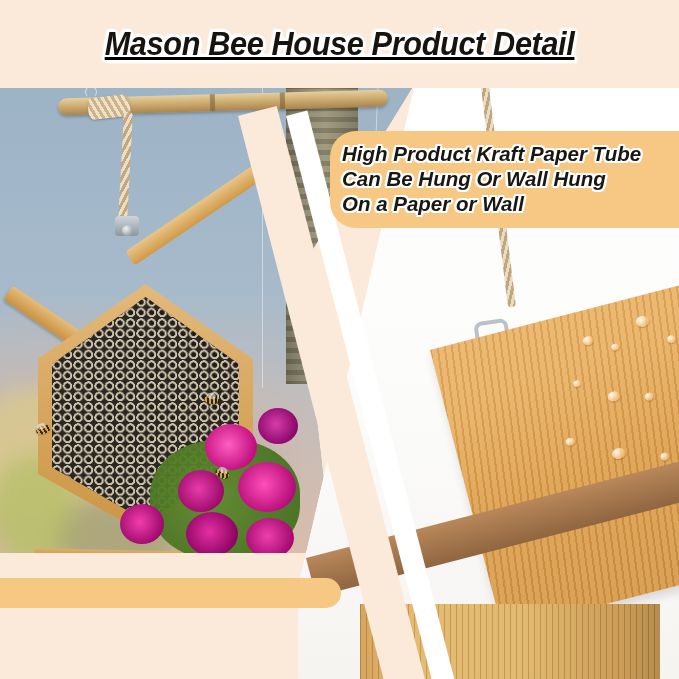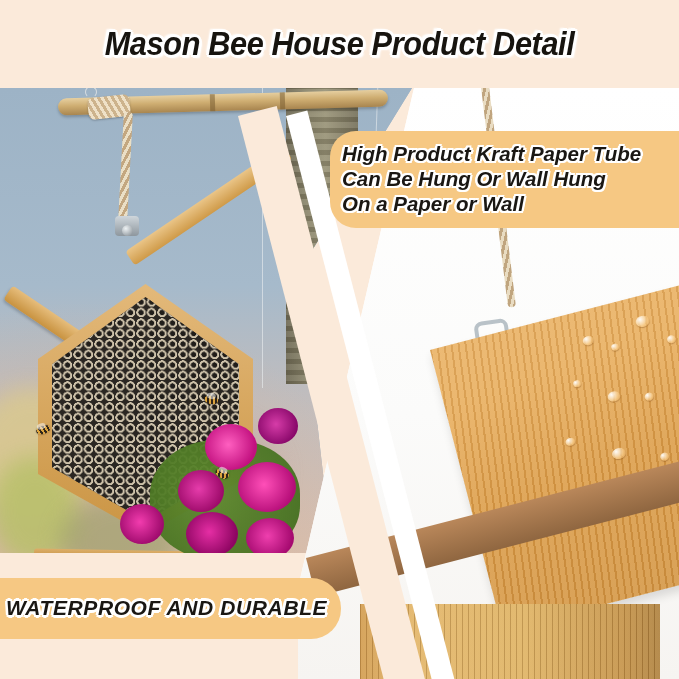--- a/index.html
+++ b/index.html
@@ -14,7 +14,7 @@
   .title-bar{
     position:absolute;left:0;top:0;width:679px;height:88px;
     background:#fbeada;z-index:40;
-    display:flex;align-items:center;justify-content:center;
+    display:flex;align-items:center;justify-content:center;text-decoration:underline;
   }
   .title-text{
     font-family:"Liberation Sans Narrow","Liberation Sans",sans-serif;

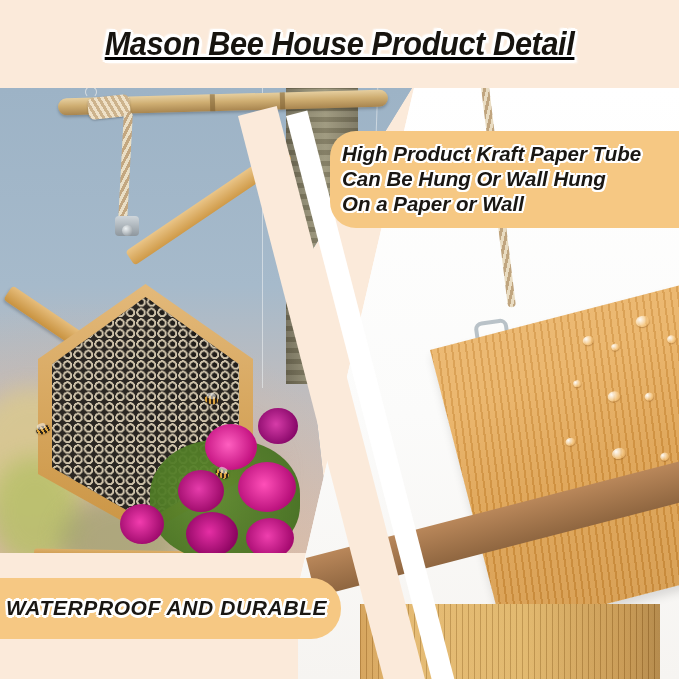--- a/index.html
+++ b/index.html
@@ -272,7 +272,6 @@
   </div>
 
   <div class="callout-bottom">
-    <div class="cb-line">WATERPROOF AND  DURABLE</div>
   </div>
 
 </div>

